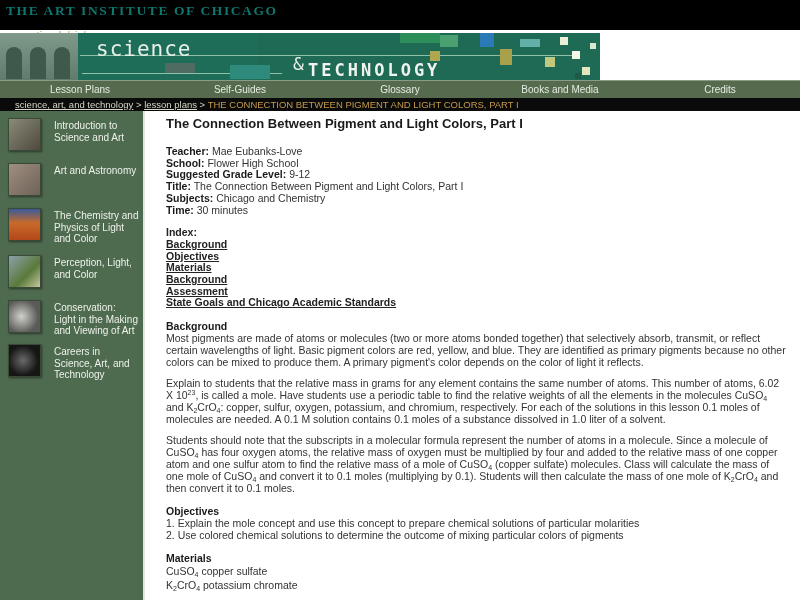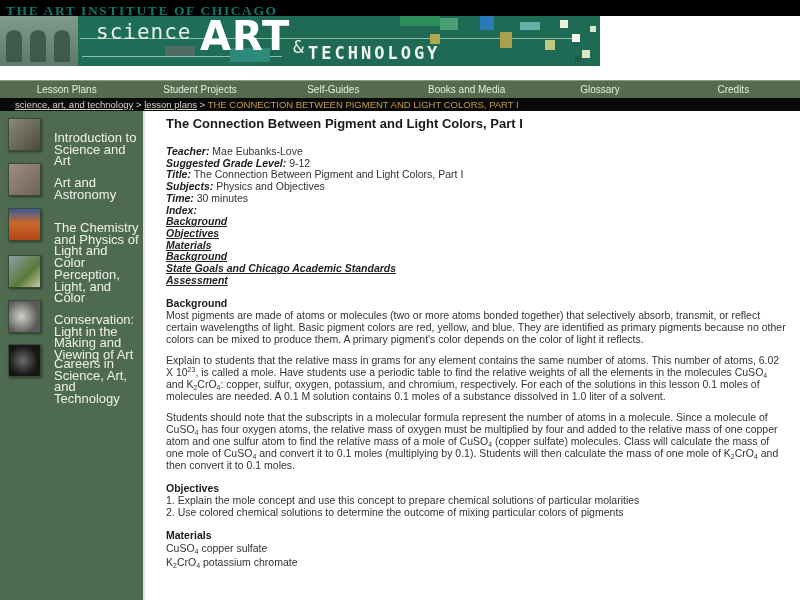--- a/index.html
+++ b/index.html
@@ -10,7 +10,7 @@
   .inst-title { position: absolute; left: 6px; top: 3px; font-family: "Liberation Serif", serif; font-weight: bold; font-size: 13.5px; letter-spacing: 1.6px; color: #0f766e; }
   .url { position: absolute; left: 3px; top: 19px; font-size: 9.5px; font-weight: bold; color: #c8b676; margin-top: 10px; }
 
-  .banner { position: absolute; left: 0; top: 16px; width: 800px; height: 44px; background: #fff; }
+  .banner { position: absolute; left: 0; top: 33px; width: 800px; height: 44px; background: #fff; }
   .banner-art { position: absolute; left: 0; top: 0; width: 600px; height: 50px; background: #1f6a55; overflow: hidden; }
   .building { position: absolute; left: 0; top: 0; width: 78px; height: 50px; background: linear-gradient(#7f9a8a, #5f7a6a); }
   .arch { position: absolute; top: 14px; width: 16px; height: 32px; background: #3f5a4c; border-radius: 8px 8px 0 0; }

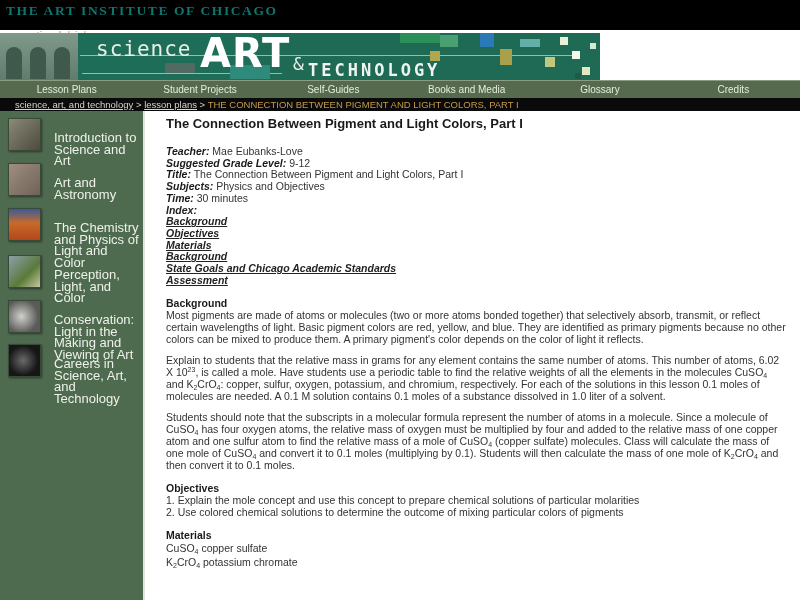--- a/index.html
+++ b/index.html
@@ -78,7 +78,6 @@
     <div class="pix" style="left:590px;top:10px;width:6px;height:6px;background:#d8e8d0"></div>
     <div class="pix" style="left:575px;top:40px;width:6px;height:6px;background:#1e5a48"></div>
     <div class="w-science">science</div>
-    <div class="w-art">ART</div>
     <div class="w-amp">&amp;</div>
     <div class="w-tech">TECHNOLOGY</div>
   </div>

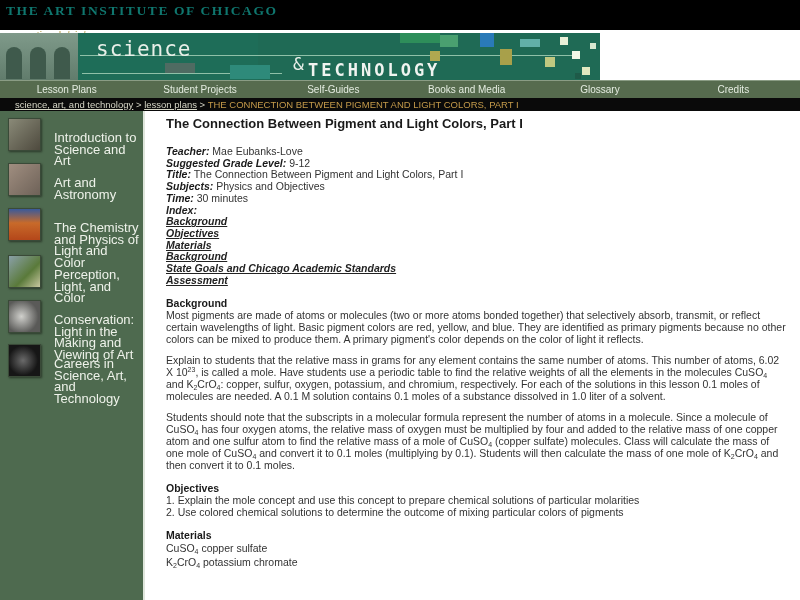--- a/index.html
+++ b/index.html
@@ -85,7 +85,6 @@
 
 <div class="navbar">
   <div class="nav-item">Lesson Plans</div>
-  <div class="nav-item">Student Projects</div>
   <div class="nav-item">Self-Guides</div>
   <div class="nav-item">Books and Media</div>
   <div class="nav-item">Glossary</div>

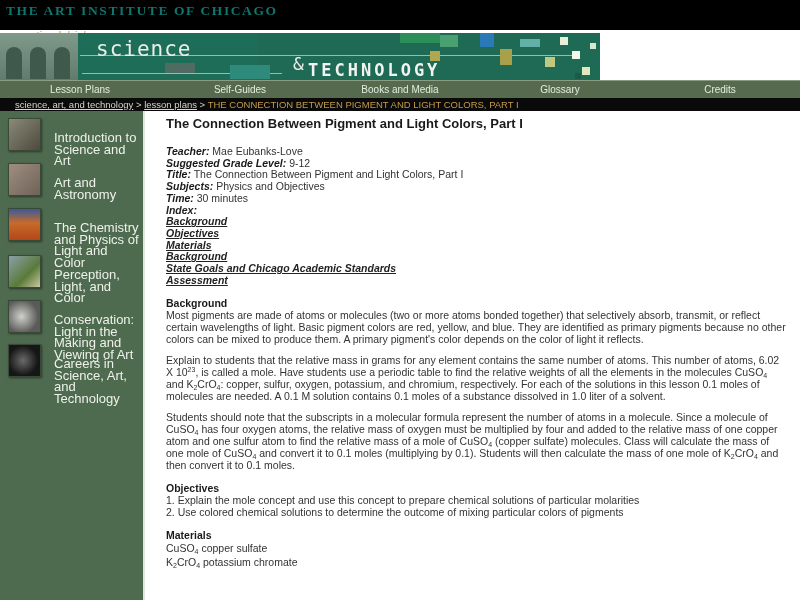--- a/index.html
+++ b/index.html
@@ -86,8 +86,8 @@
 <div class="navbar">
   <div class="nav-item">Lesson Plans</div>
   <div class="nav-item">Self-Guides</div>
+  <div class="nav-item">Glossary</div>
   <div class="nav-item">Books and Media</div>
-  <div class="nav-item">Glossary</div>
   <div class="nav-item">Credits</div>
 </div>
 

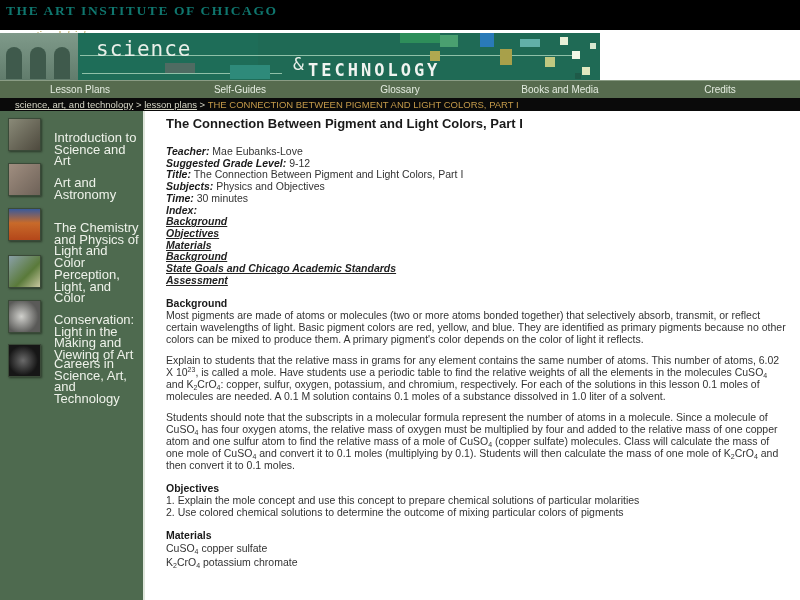--- a/index.html
+++ b/index.html
@@ -31,7 +31,7 @@
   .sidebar { position: absolute; left: 0; top: 111px; width: 145px; height: 489px; background: #4e6a4f; border-right: 2px solid #dfe6dc; }
   .side-item { position: absolute; left: 8px; display: flex; align-items: flex-start; cursor: pointer; }
   .side-thumb { width: 33px; height: 33px; border: 1px solid #3a4a38; box-shadow: 1px 1px 2px #2b3a2a; flex-shrink: 0; }
-  .side-label { margin-left: 13px; margin-top: 14px; font-size: 13px; line-height: 11.5px; color: #eef2ea; width: 85px; }
+  .side-label { margin-left: 13px; margin-top: 2px; font-size: 10px; line-height: 11.5px; color: #eef2ea; width: 85px; }
 
   .content { position: absolute; left: 166px; top: 118px; width: 620px; font-size: 10.5px; color: #333; line-height: 12px; }
   .page-title { font-size: 13px; font-weight: bold; color: #1a1a1a; margin-bottom: 16px; }

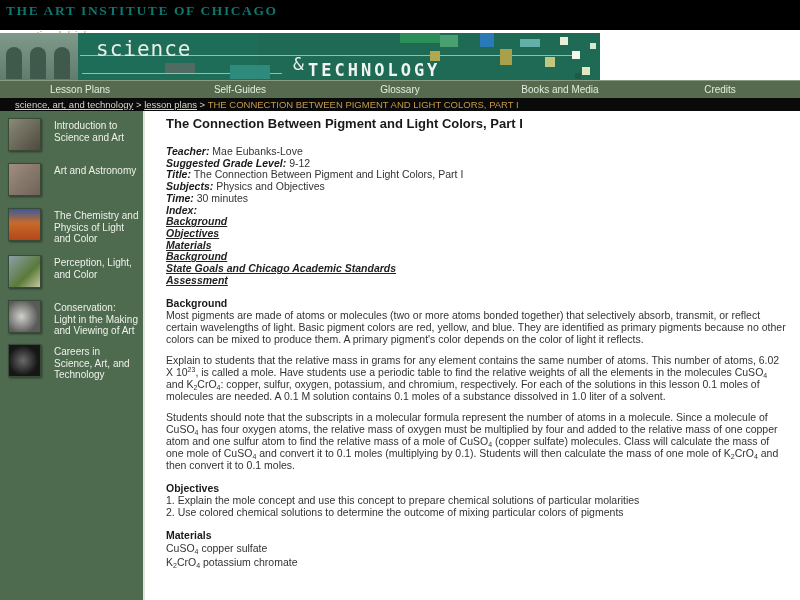--- a/index.html
+++ b/index.html
@@ -36,7 +36,7 @@
   .content { position: absolute; left: 166px; top: 118px; width: 620px; font-size: 10.5px; color: #333; line-height: 12px; }
   .page-title { font-size: 13px; font-weight: bold; color: #1a1a1a; margin-bottom: 16px; }
   .meta-row { font-size: 10.5px; line-height: 11.7px; }
-  .meta-row b { color: #1a1a1a; font-style: italic; }
+  .meta-row b { color: #1a1a1a; }
   .index { font-weight: bold; color: #222; line-height: 11.7px; font-style: italic; }
   .index a { display: block; color: #222; text-decoration: underline; }
   .sec-head { font-weight: bold; color: #1a1a1a; margin-top: 11px; }

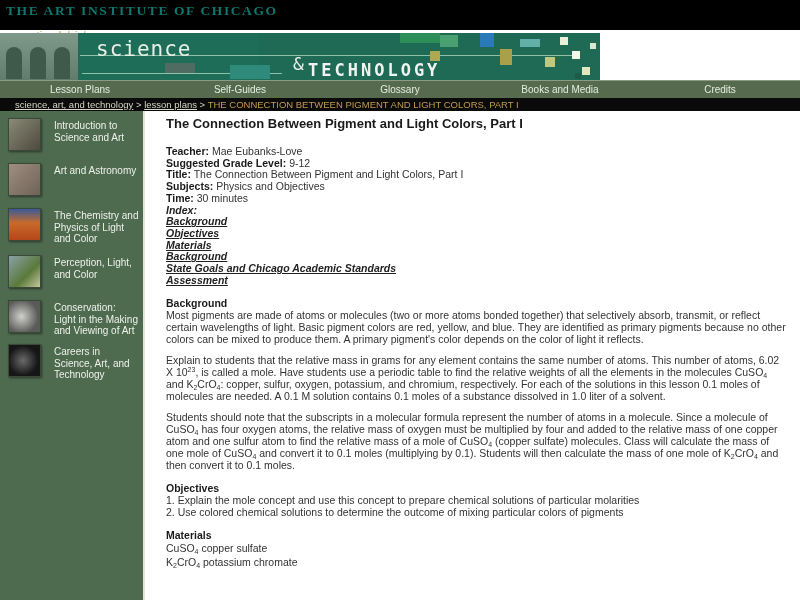--- a/index.html
+++ b/index.html
@@ -130,6 +130,7 @@
   <div class="page-title">The Connection Between Pigment and Light Colors, Part I</div>
 
   <div class="meta-row"><b>Teacher:</b> <span>Mae Eubanks-Love</span></div>
+  <div class="meta-row"><b>School:</b> <span>Flower High School</span></div>
   <div class="meta-row"><b>Suggested Grade Level:</b> <span>9-12</span></div>
   <div class="meta-row"><b>Title:</b> <span>The Connection Between Pigment and Light Colors, Part I</span></div>
   <div class="meta-row"><b>Subjects:</b> <span>Physics and Objectives</span></div>

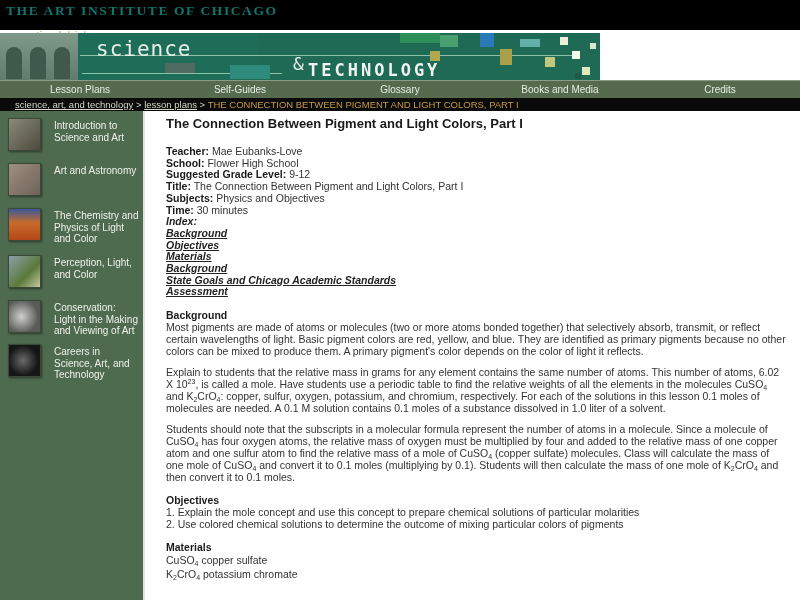--- a/index.html
+++ b/index.html
@@ -133,7 +133,7 @@
   <div class="meta-row"><b>School:</b> <span>Flower High School</span></div>
   <div class="meta-row"><b>Suggested Grade Level:</b> <span>9-12</span></div>
   <div class="meta-row"><b>Title:</b> <span>The Connection Between Pigment and Light Colors, Part I</span></div>
-  <div class="meta-row"><b>Subjects:</b> <span>Physics and Objectives</span></div>
+  <div class="meta-row"><b>Subjects:</b> <span>Chicago and Chemistry</span></div>
   <div class="meta-row"><b>Time:</b> <span>30 minutes</span></div>
 
   <div class="index">

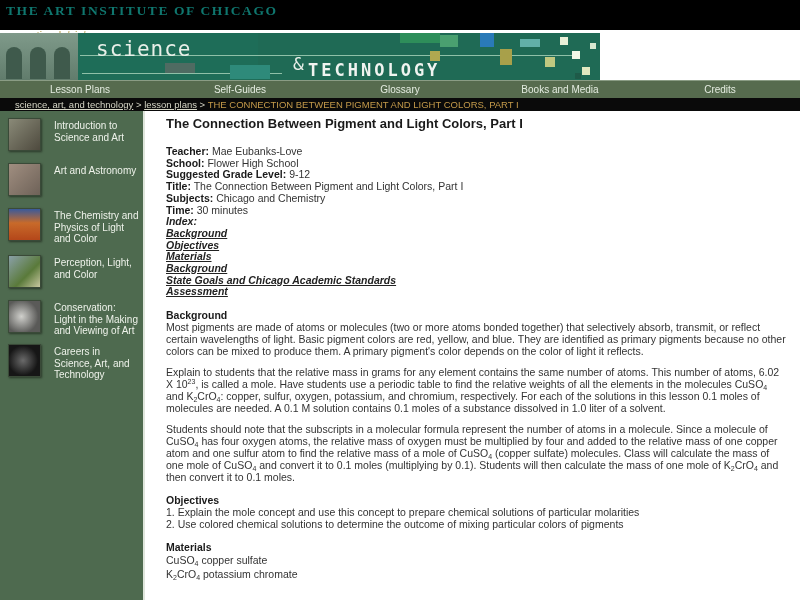--- a/index.html
+++ b/index.html
@@ -37,7 +37,7 @@
   .page-title { font-size: 13px; font-weight: bold; color: #1a1a1a; margin-bottom: 16px; }
   .meta-row { font-size: 10.5px; line-height: 11.7px; }
   .meta-row b { color: #1a1a1a; }
-  .index { font-weight: bold; color: #222; line-height: 11.7px; font-style: italic; }
+  .index { margin-top: 11px; font-weight: bold; color: #222; line-height: 11.7px; }
   .index a { display: block; color: #222; text-decoration: underline; }
   .sec-head { font-weight: bold; color: #1a1a1a; margin-top: 11px; }
   p.par { margin-top: 9px; }

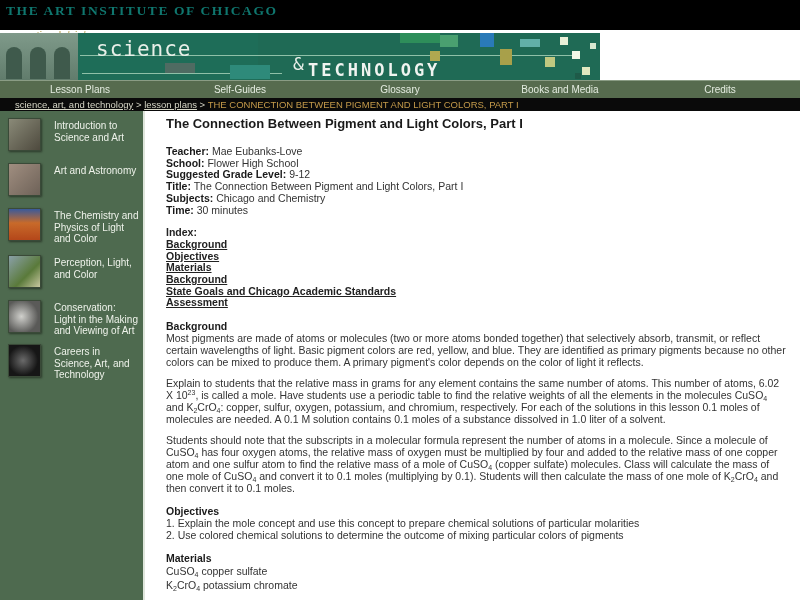--- a/index.html
+++ b/index.html
@@ -142,8 +142,8 @@
     <a>Objectives</a>
     <a>Materials</a>
     <a>Background</a>
+    <a>Assessment</a>
     <a>State Goals and Chicago Academic Standards</a>
-    <a>Assessment</a>
   </div>
 
   <div class="sec-head">Background</div>

